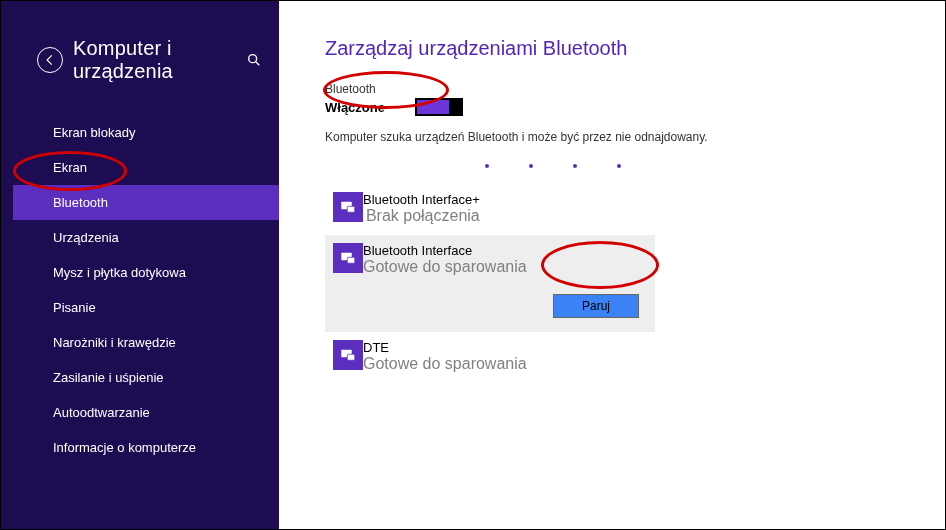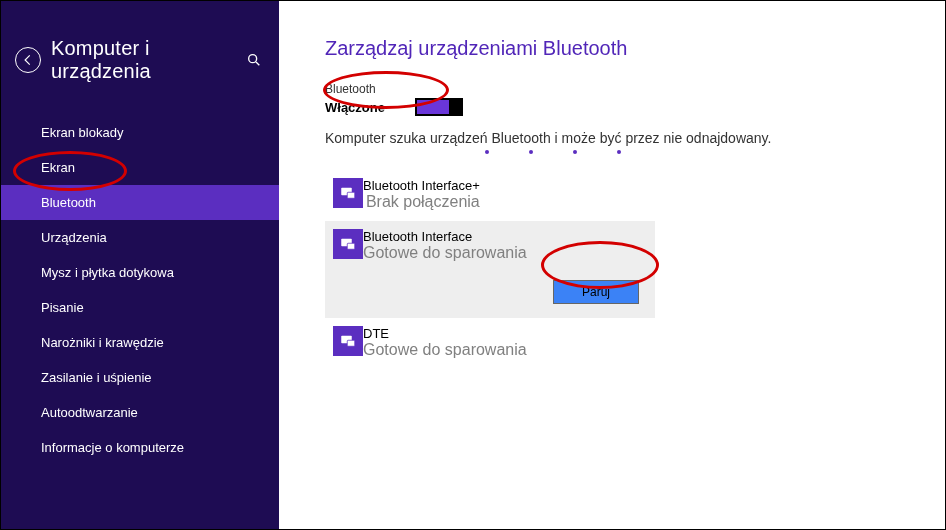--- a/index.html
+++ b/index.html
@@ -8,7 +8,7 @@
 
 
 .sidebar { width:278px; height:100%; background:#1e0c53; color:#fff; }
-.side-header { display:flex; align-items:center; padding:36px 14px 26px 14px; }
+.side-header { display:flex; align-items:center; padding:36px 14px 26px 14px;margin-left:22px; }
 .back-btn { width:26px; height:26px; border:1px solid #fff; border-radius:50%; display:flex; align-items:center; justify-content:center; margin-right:10px; cursor:pointer; }
 .back-btn svg { width:14px; height:14px; fill:none; stroke:#fff; stroke-width:2; }
 .side-title { font-size:20px; font-weight:300; letter-spacing:.2px; flex:1; }

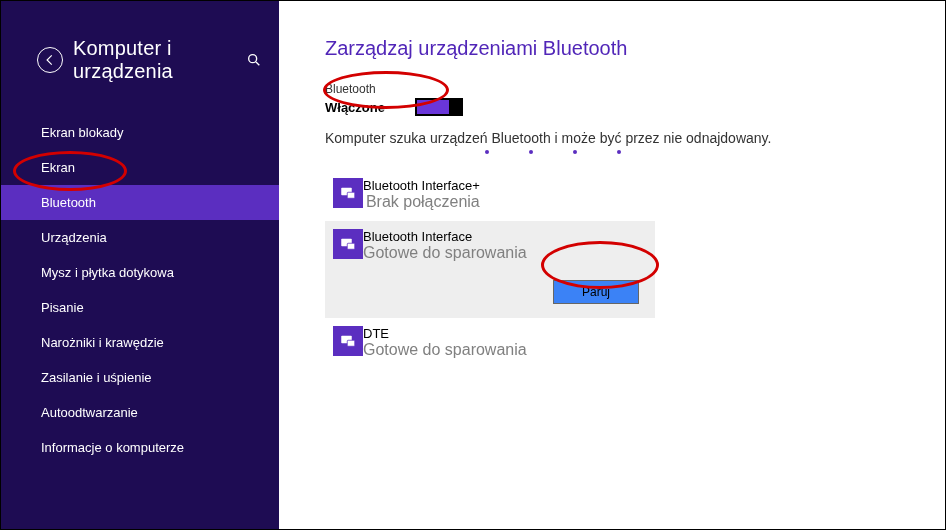--- a/index.html
+++ b/index.html
@@ -15,7 +15,7 @@
 .search-btn { width:22px; height:22px; display:flex; align-items:center; justify-content:center; cursor:pointer; }
 .search-btn svg { width:16px; height:16px; fill:none; stroke:#fff; stroke-width:2; }
 
-.side-list { padding-top:6px; }
+.side-list { padding-top:6px;padding-left:12px; }
 .side-item { padding:10px 40px; font-size:13px; color:#fff; cursor:pointer; }
 .side-item.active { background:#5b2ec0; }
 

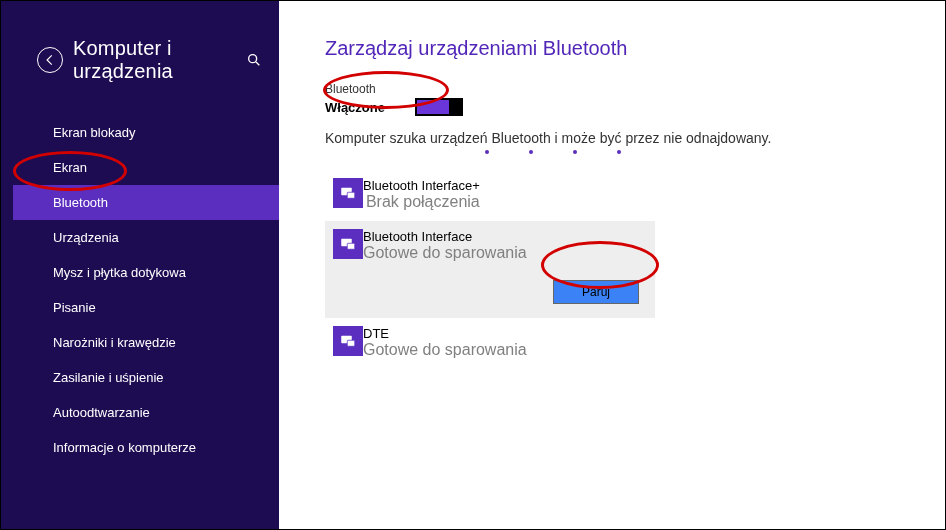--- a/index.html
+++ b/index.html
@@ -30,7 +30,7 @@
 .toggle { width:48px; height:18px; border:2px solid #000; background:#6a36d9; position:relative; cursor:pointer; }
 .toggle-handle { position:absolute; top:0; right:0; width:12px; height:14px; background:#000; }
 
-.status-text { font-size:14px; color:#333; margin-bottom:4px; }
+.status-text { font-size:12px; color:#333; margin-bottom:20px; }
 .dots { display:flex; gap:40px; padding-left:160px; margin-bottom:16px; }
 .dot { width:4px; height:4px; border-radius:50%; background:#5b2ec0; }
 

